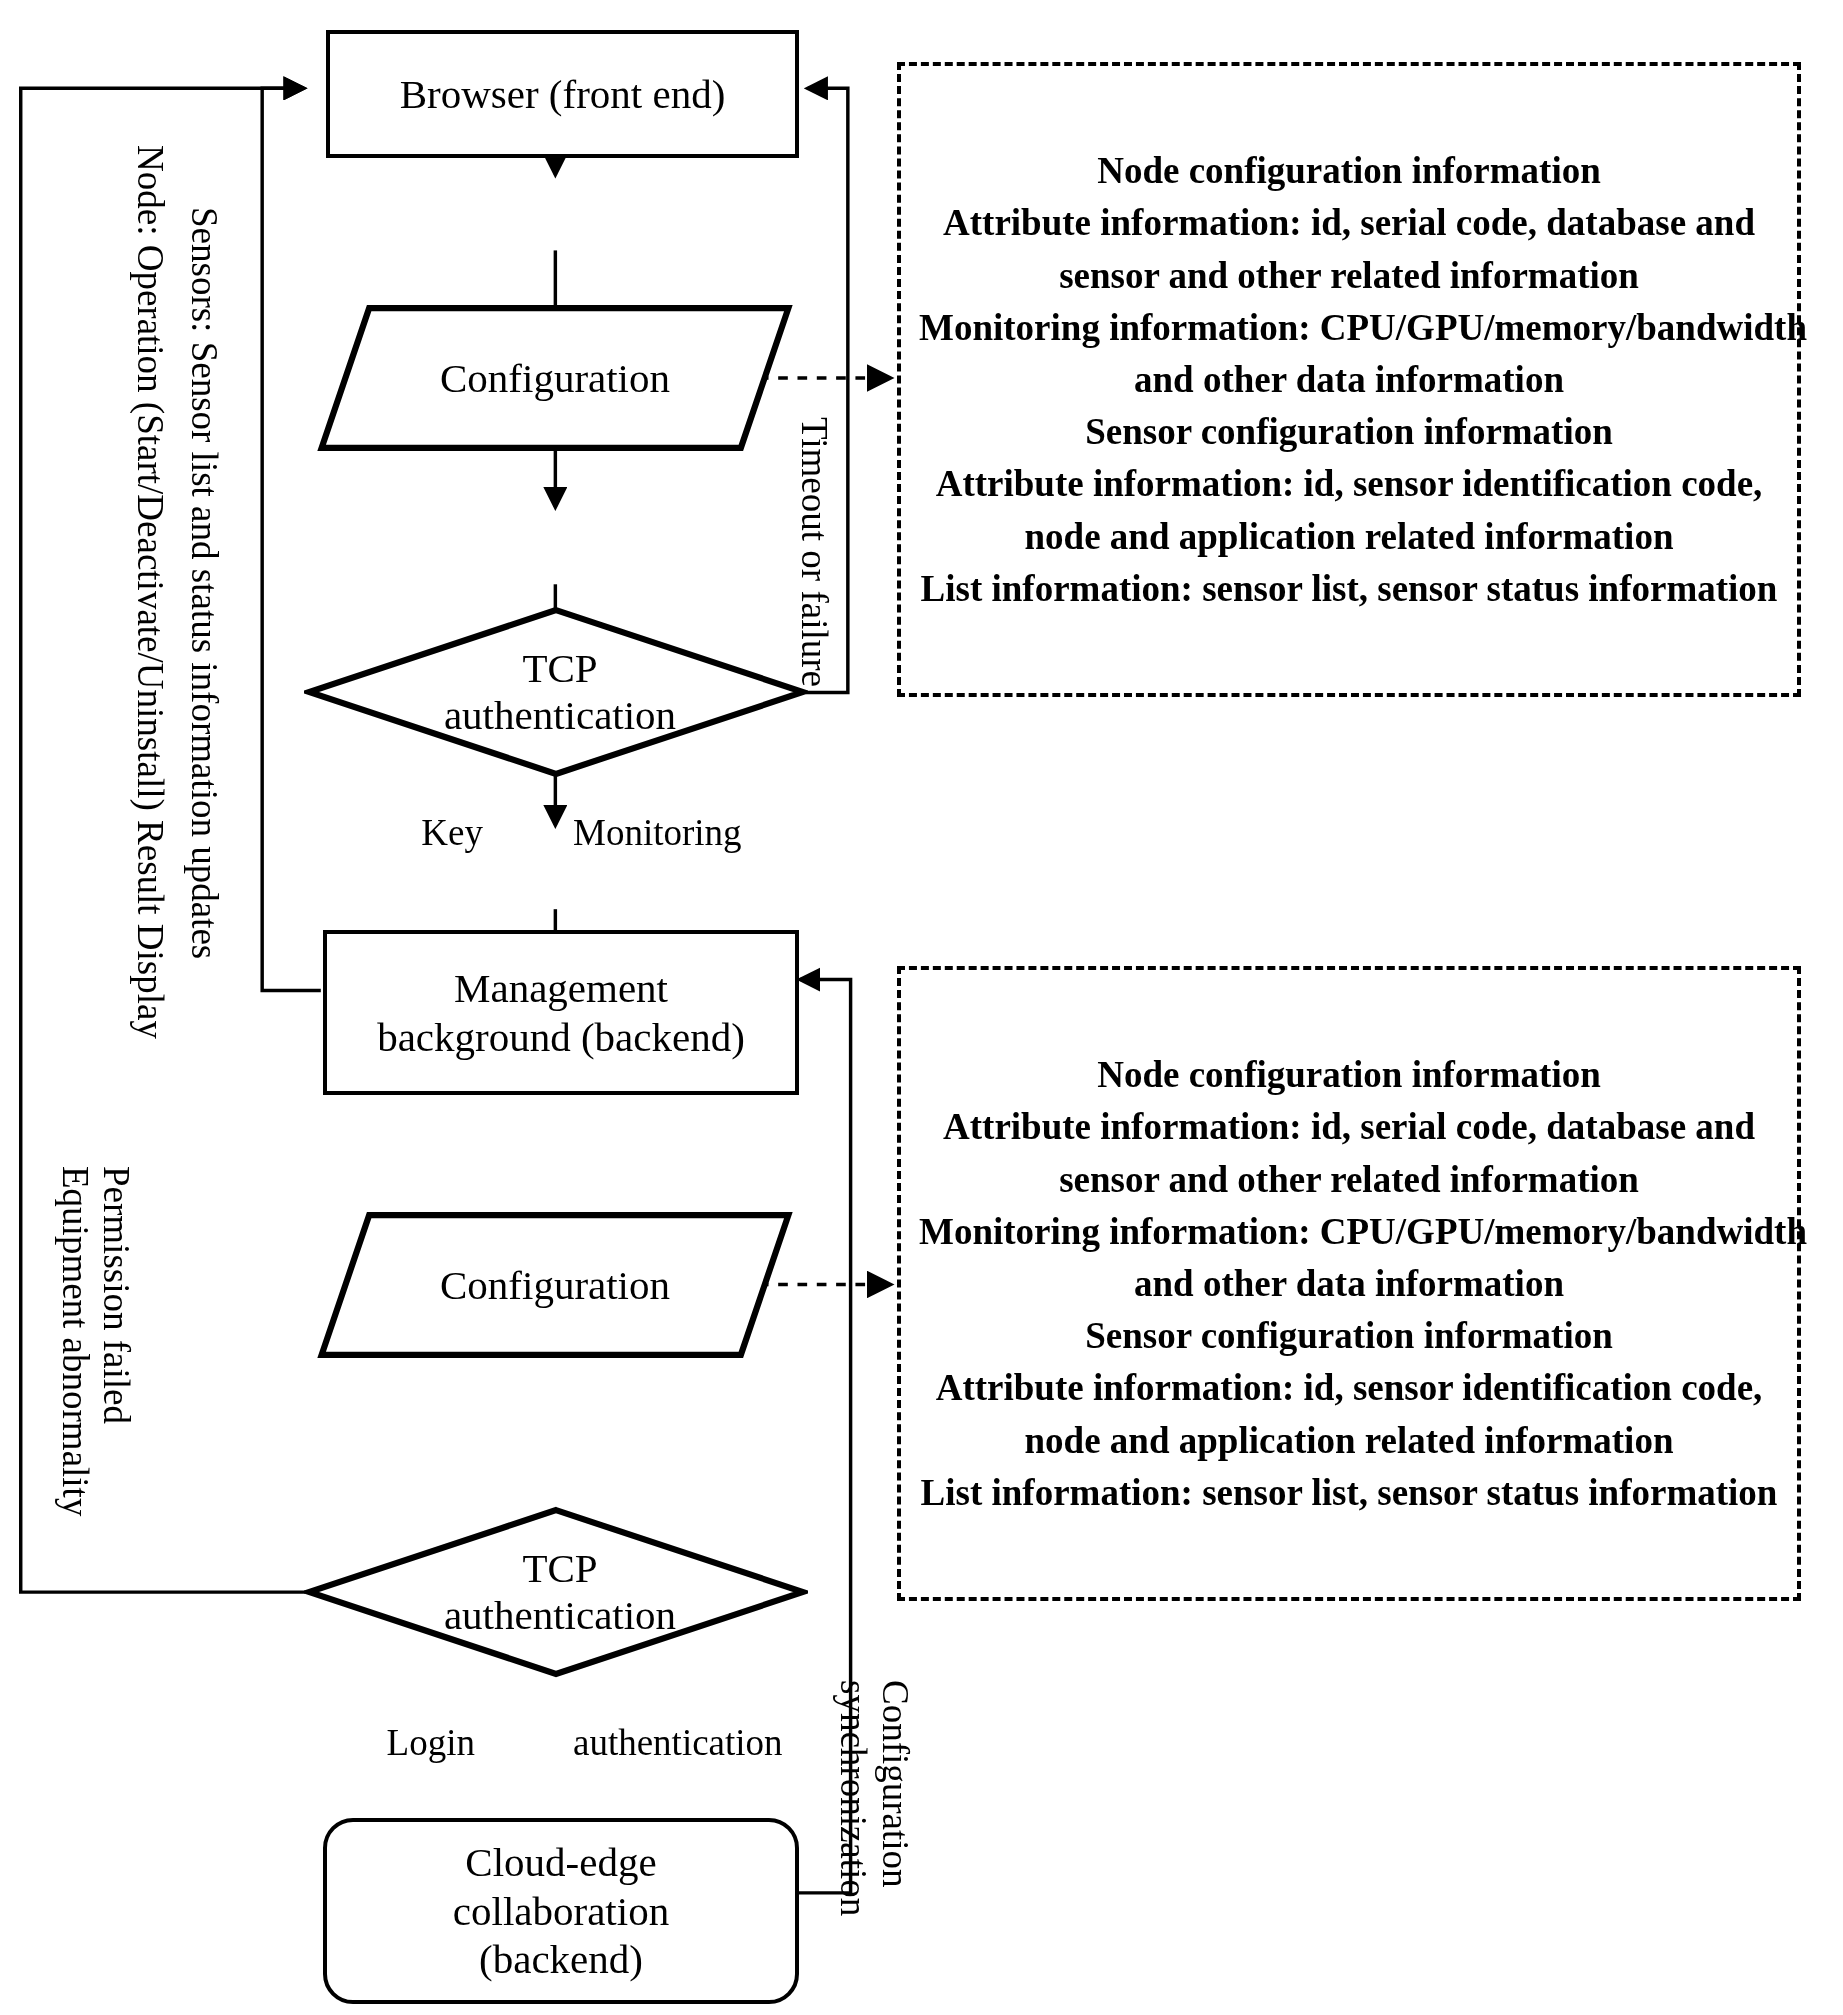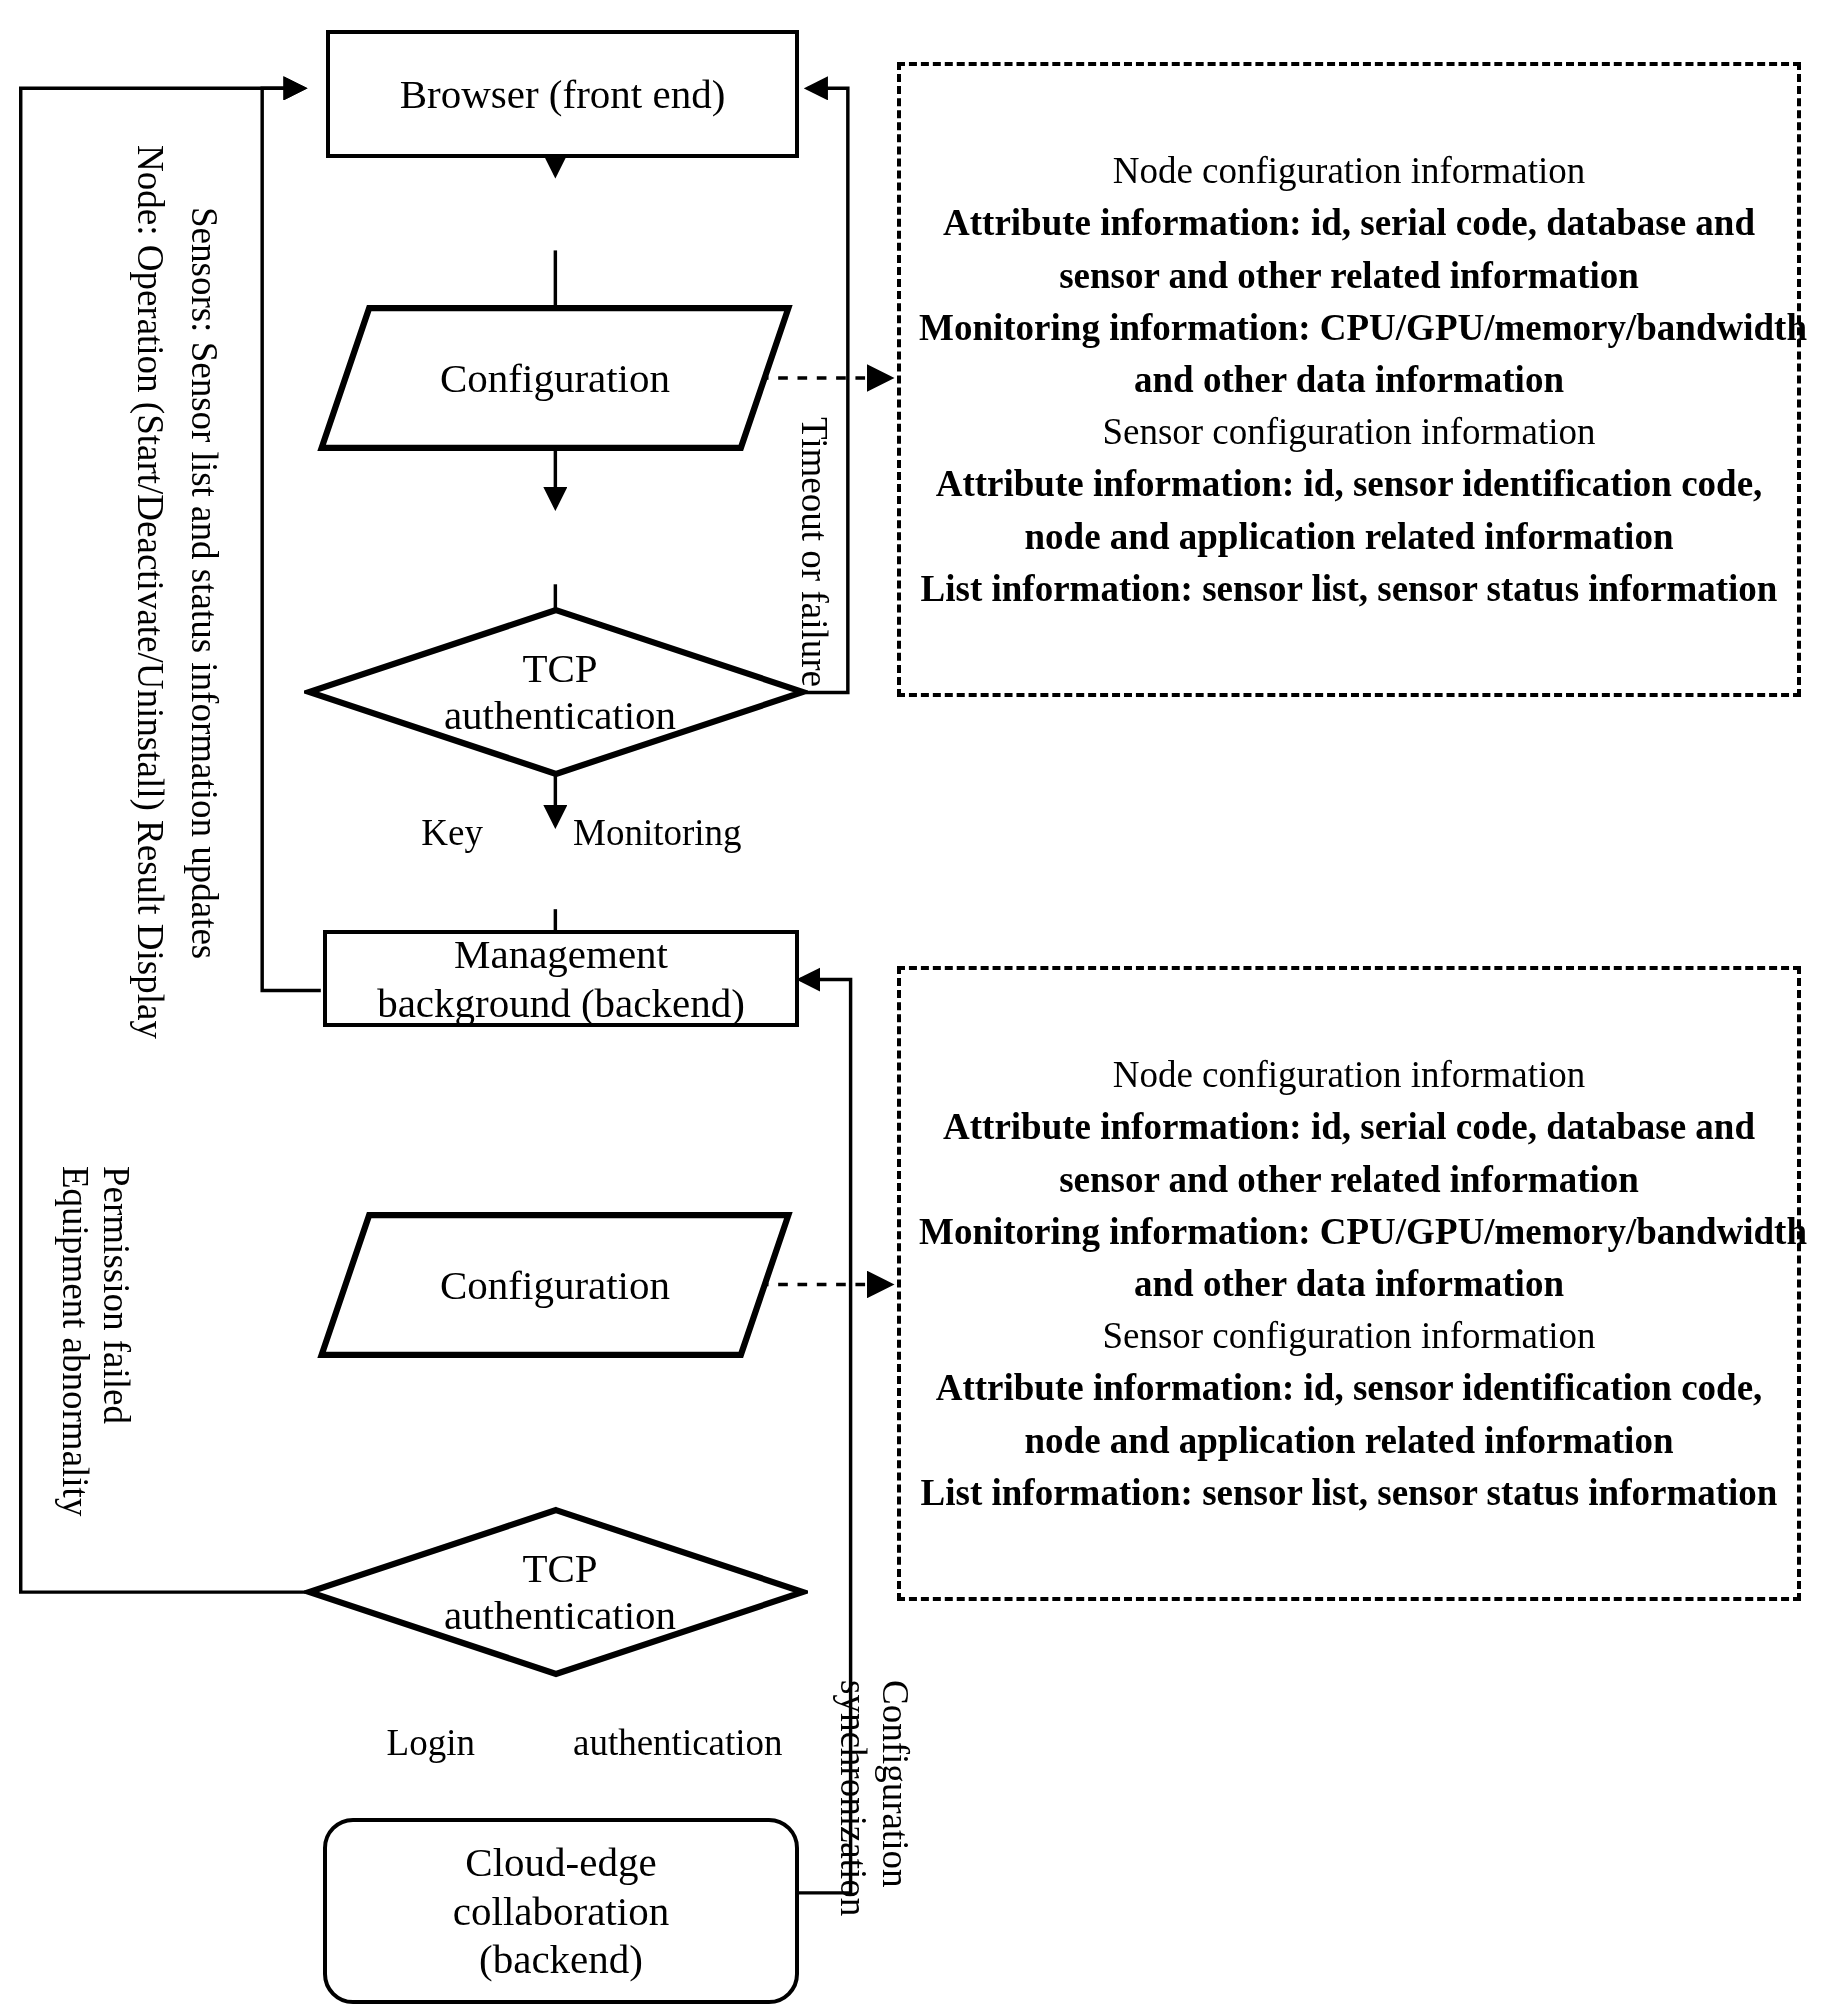--- a/index.html
+++ b/index.html
@@ -89,7 +89,7 @@
     white-space:nowrap;
     font-weight:bold;
   }
-  .info-panel .row.bold{font-weight:normal;}
+  .info-panel .row.bold{font-weight:bold;}
   
   .edge-label{
     position:absolute;

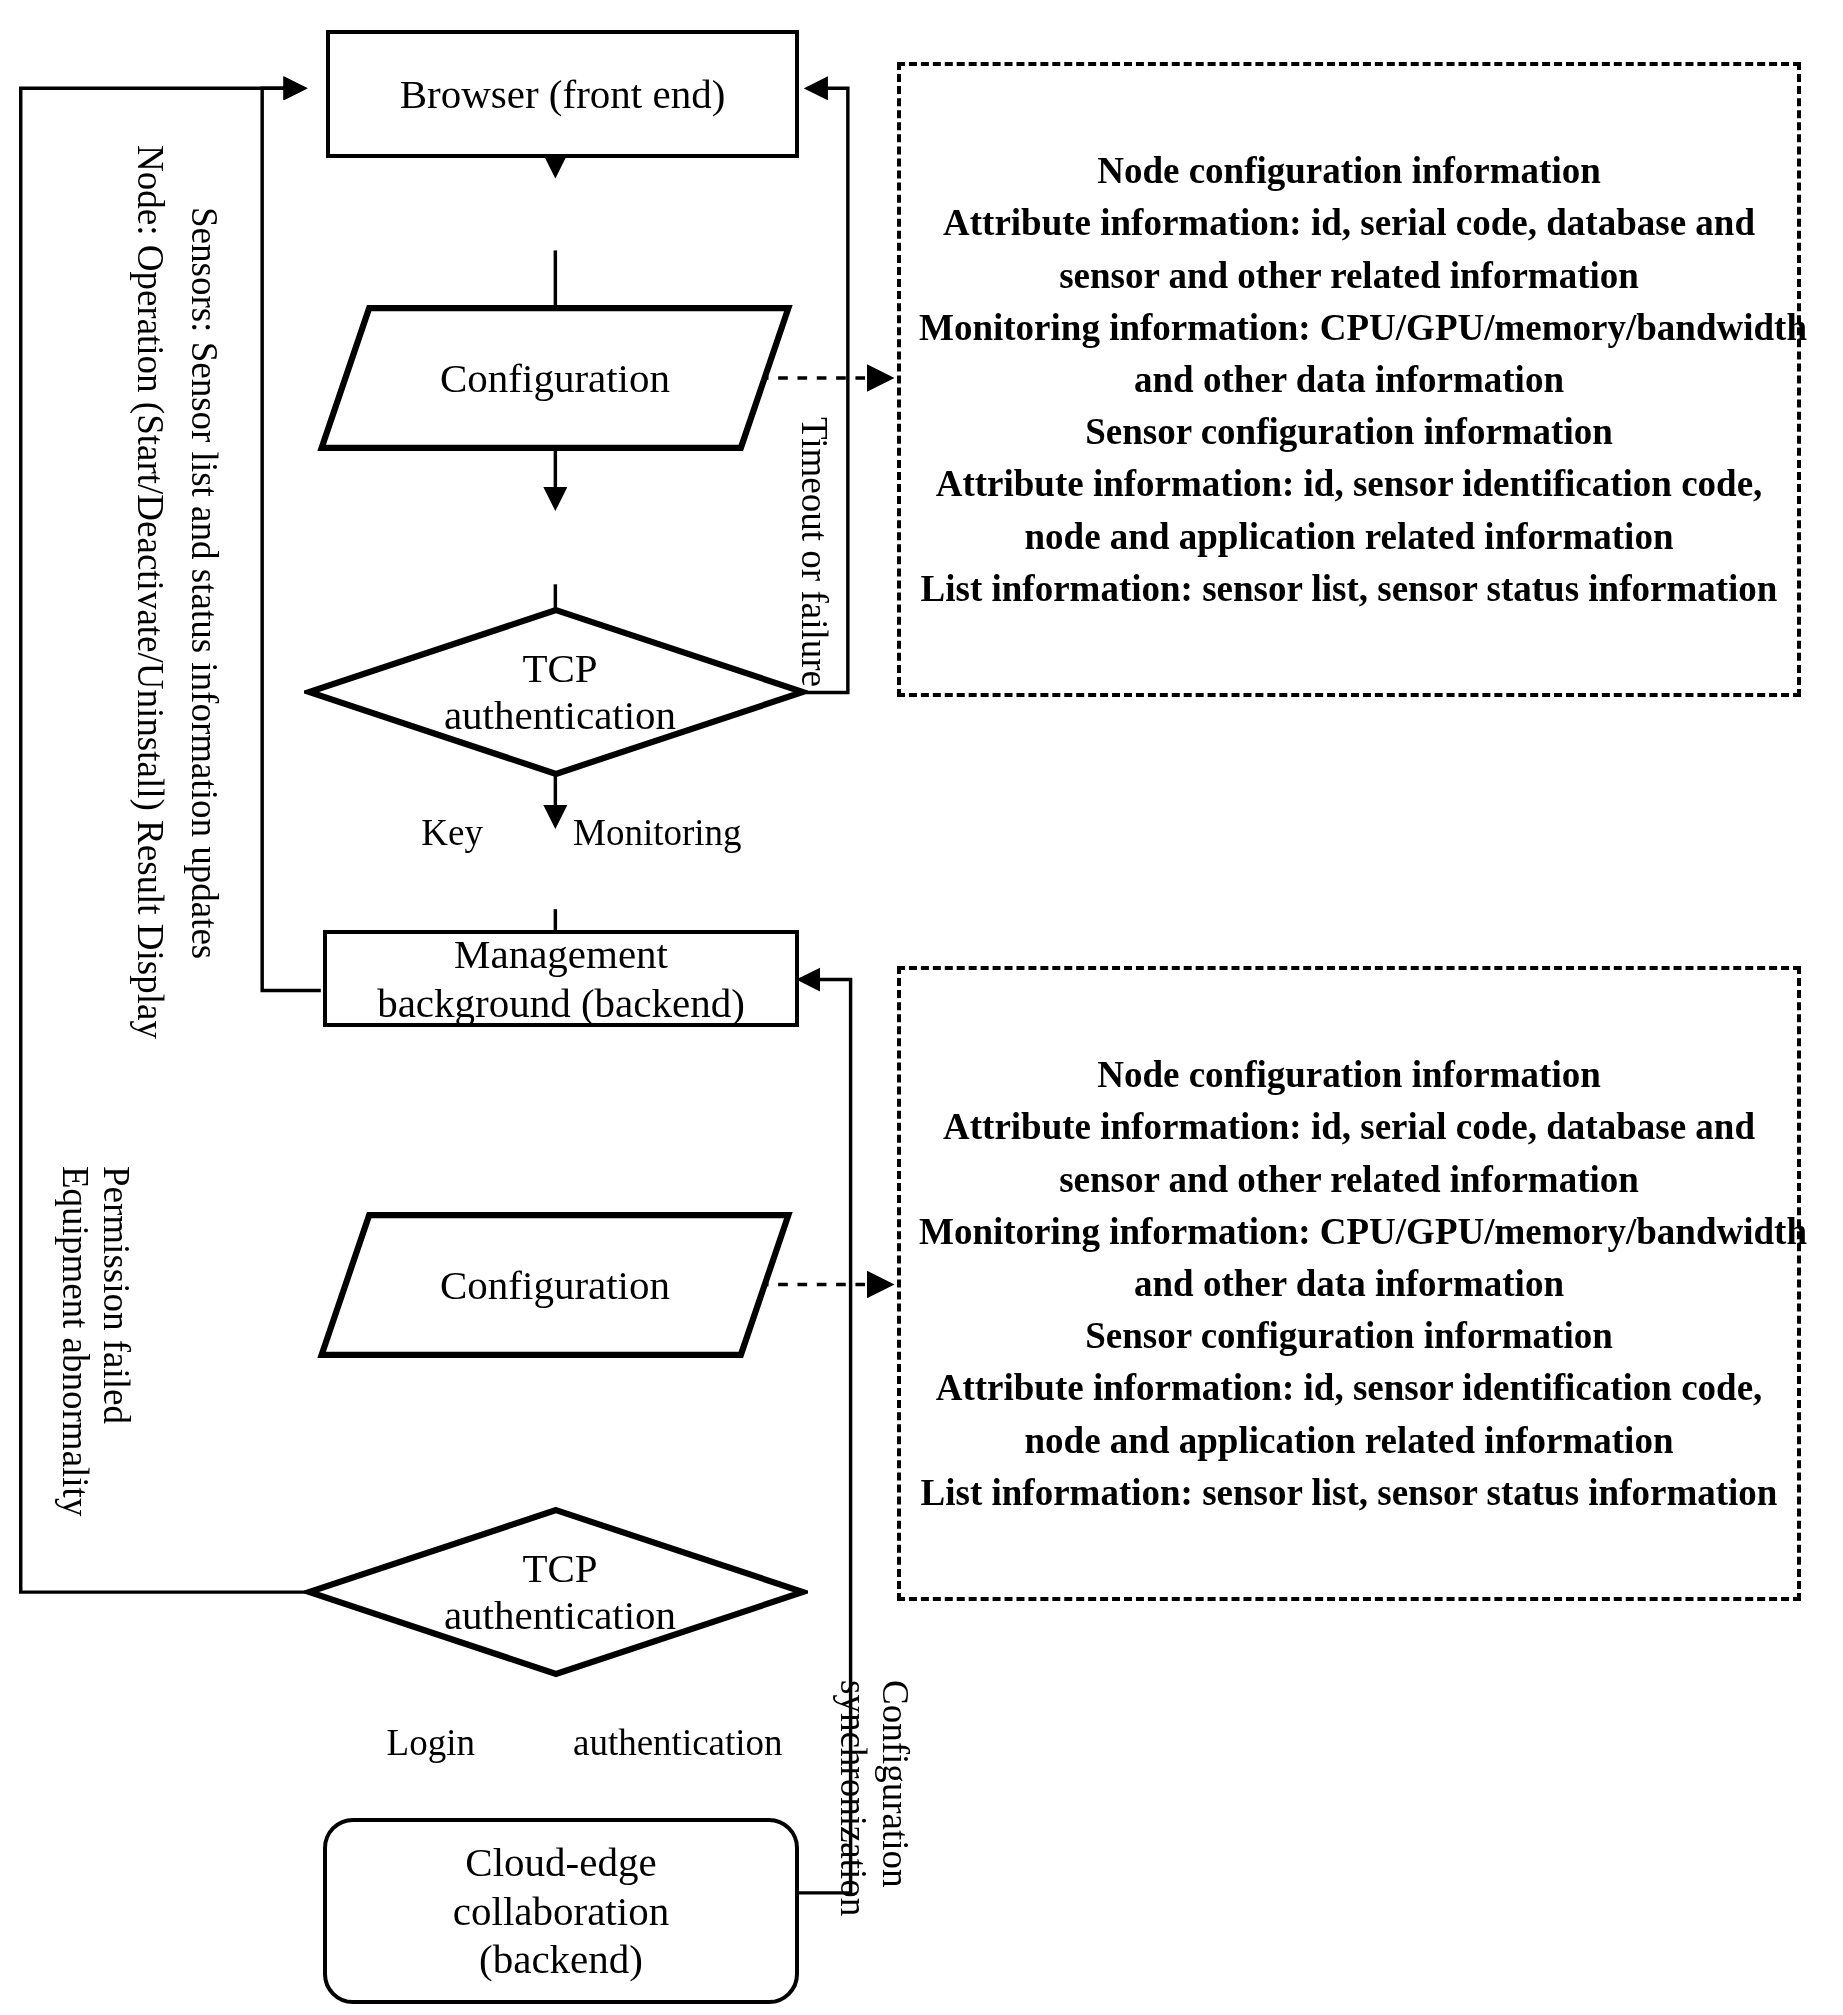--- a/index.html
+++ b/index.html
@@ -171,7 +171,7 @@
     <div class="diamond-text">TCP<br>authentication</div>
   </div>
 
-  <div class="node-box" style="left:323px; top:930px; width:476px; height:97px;">
+  <div class="node-box" style="left:323px; top:930px; width:476px; height:165px;">
     <span class="lbl">Management<br>background (backend)</span>
   </div>
 

